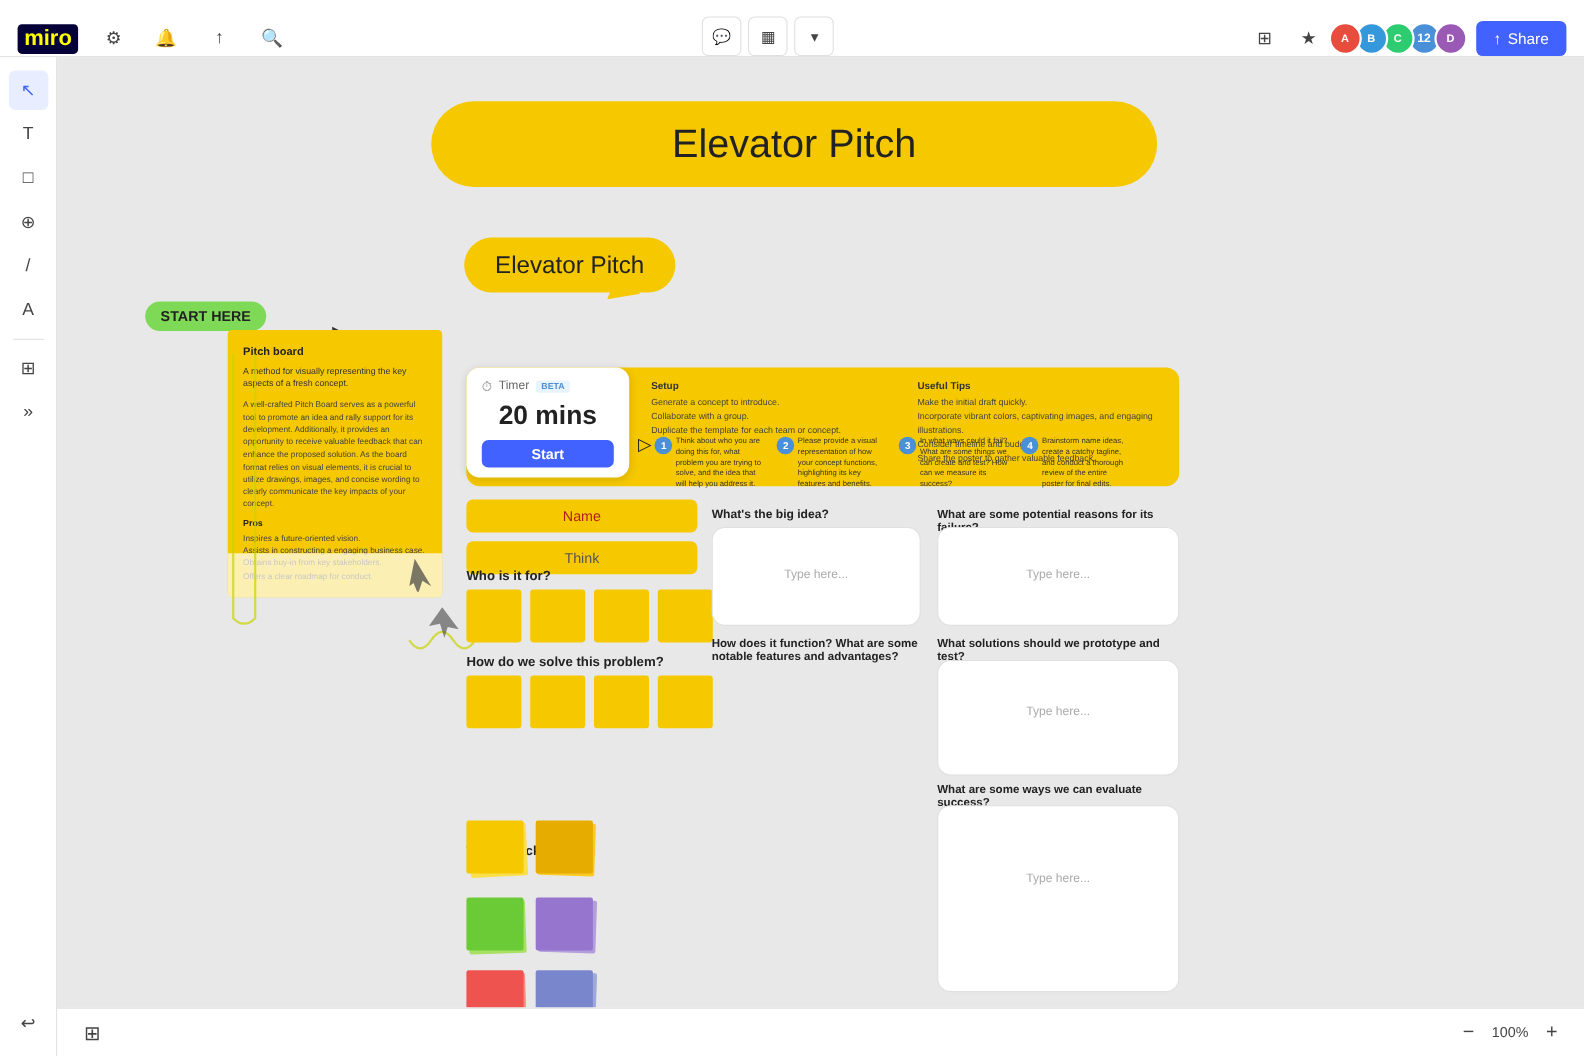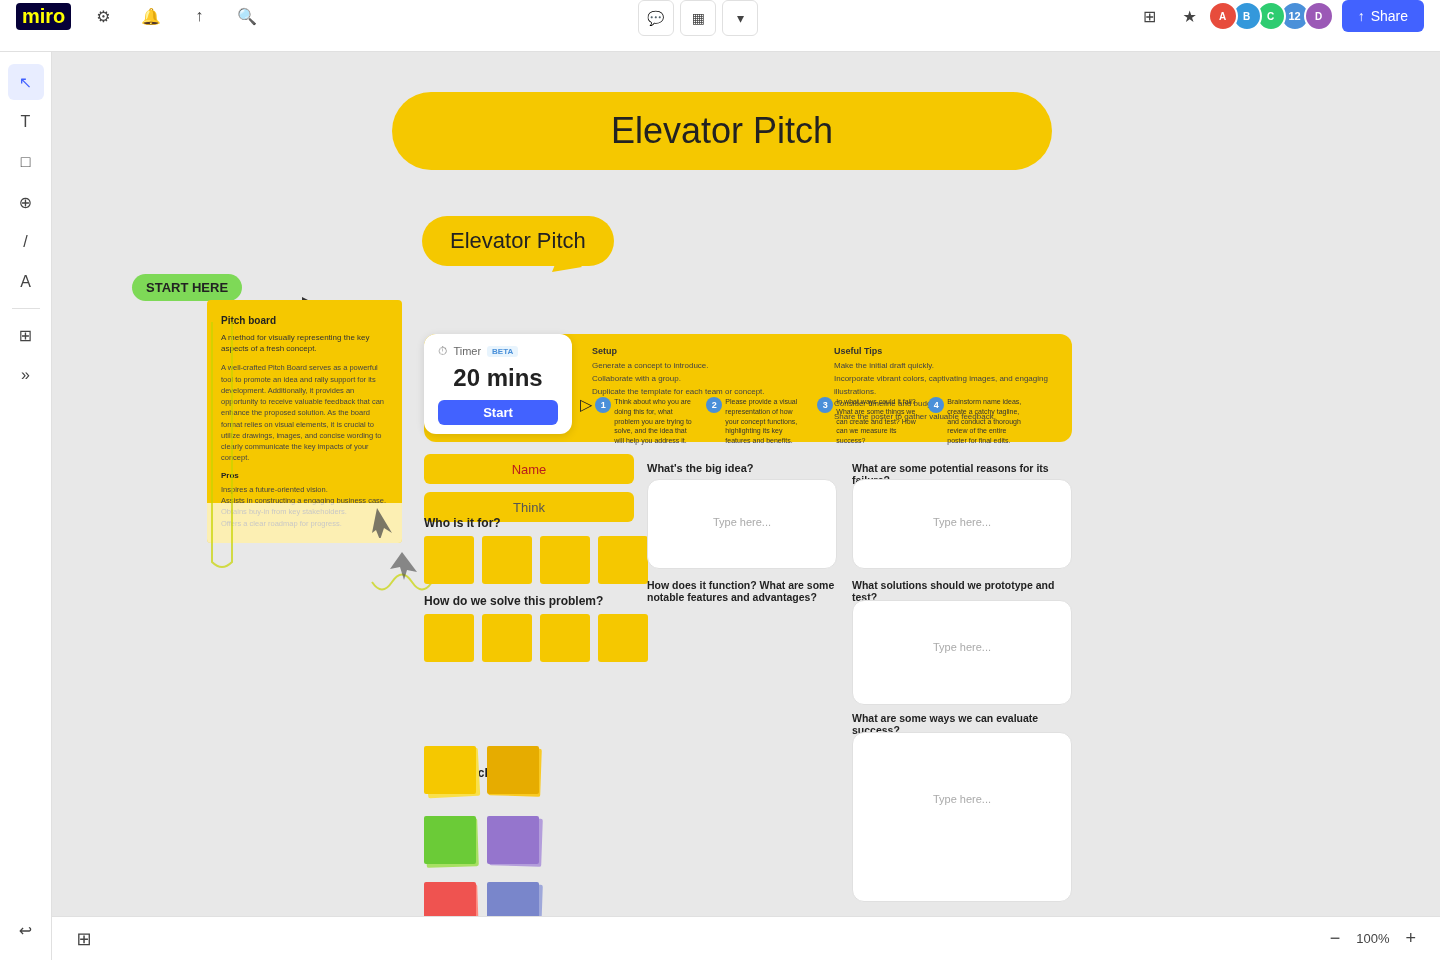--- a/index.html
+++ b/index.html
@@ -19,7 +19,7 @@
       height: 52px;
       background: #fff;
       display: flex;
-      align-items: flex-start;
+      align-items: flex-end;
       justify-content: space-between;
       padding: 0 16px;
       border-bottom: 1px solid #e0e0e0;

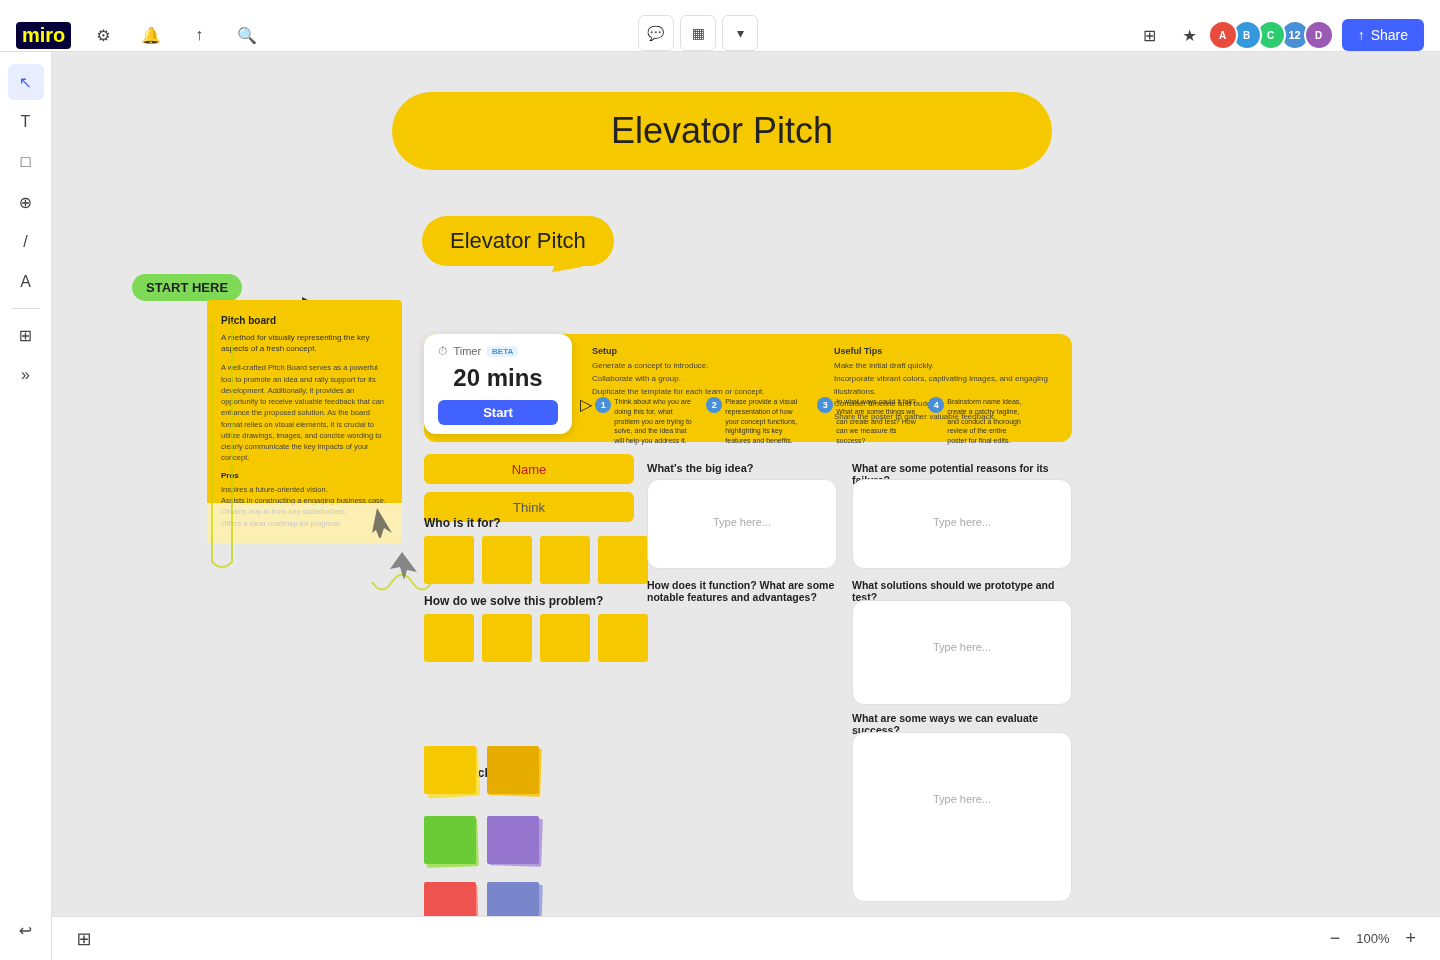--- a/index.html
+++ b/index.html
@@ -343,7 +343,7 @@
       <div>Inspires a future-oriented vision.</div>
       <div>Assists in constructing a engaging business case.</div>
       <div>Obtains buy-in from key stakeholders.</div>
-      <div>Offers a clear roadmap for progress.</div>
+      <div>Offers a clear roadmap for conduct.</div>
     </div>
 
     <div style="position:absolute;bottom:0;left:0;right:0;height:40px;background:rgba(255,255,255,0.7);border-radius:0 0 4px 4px;"></div>

